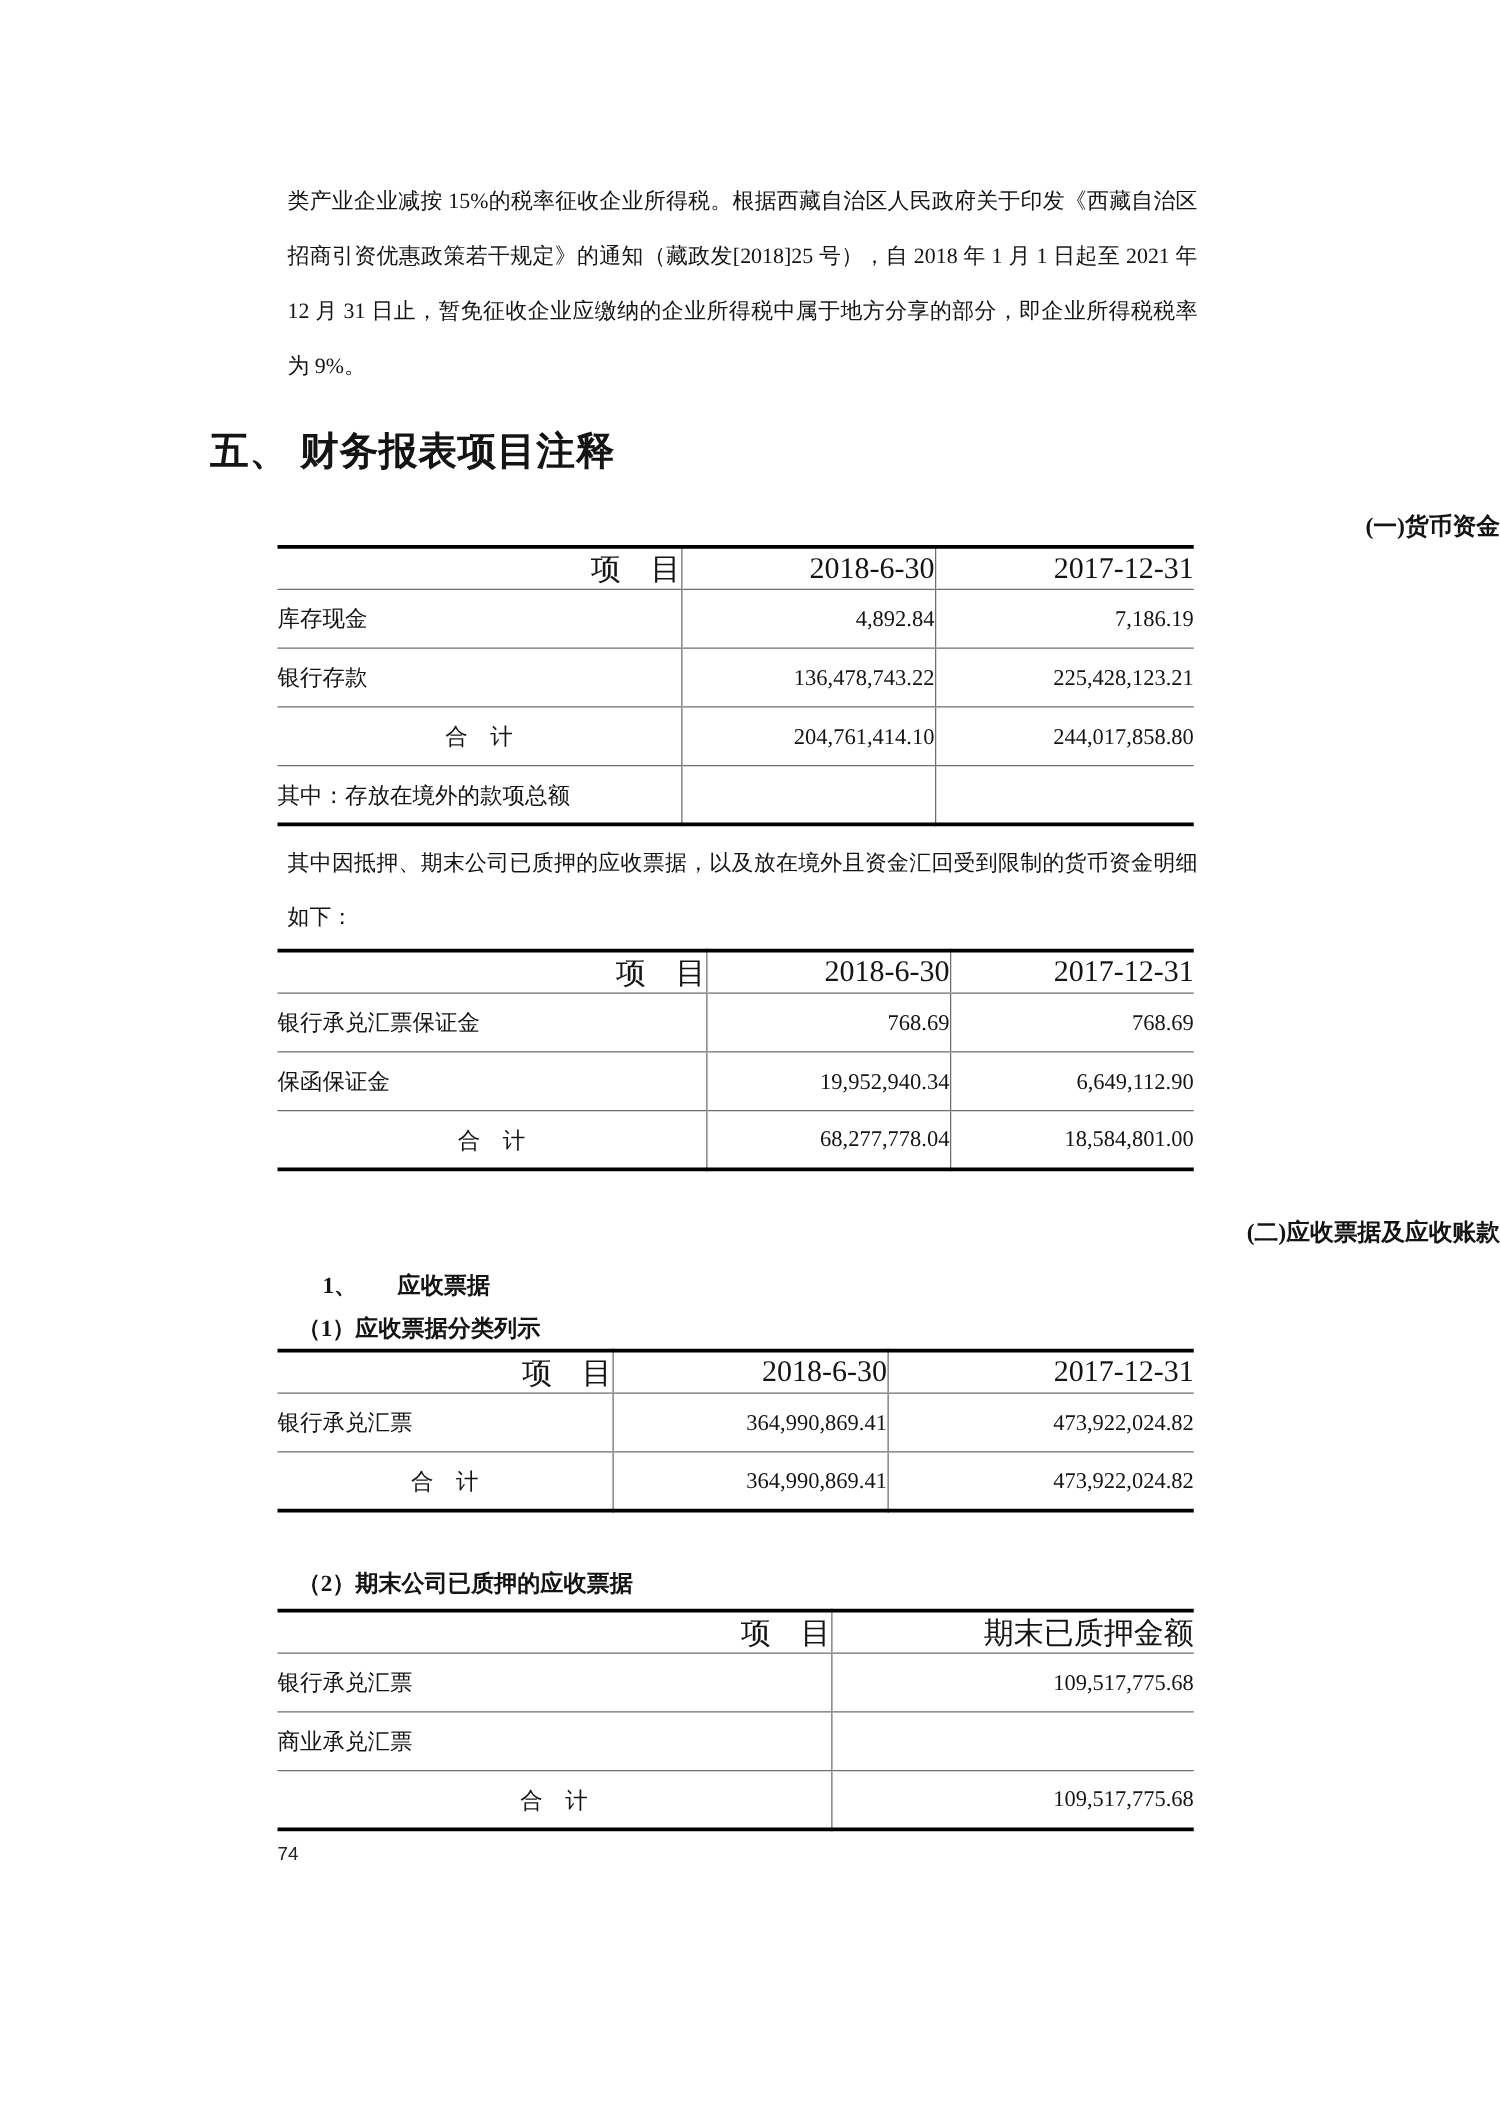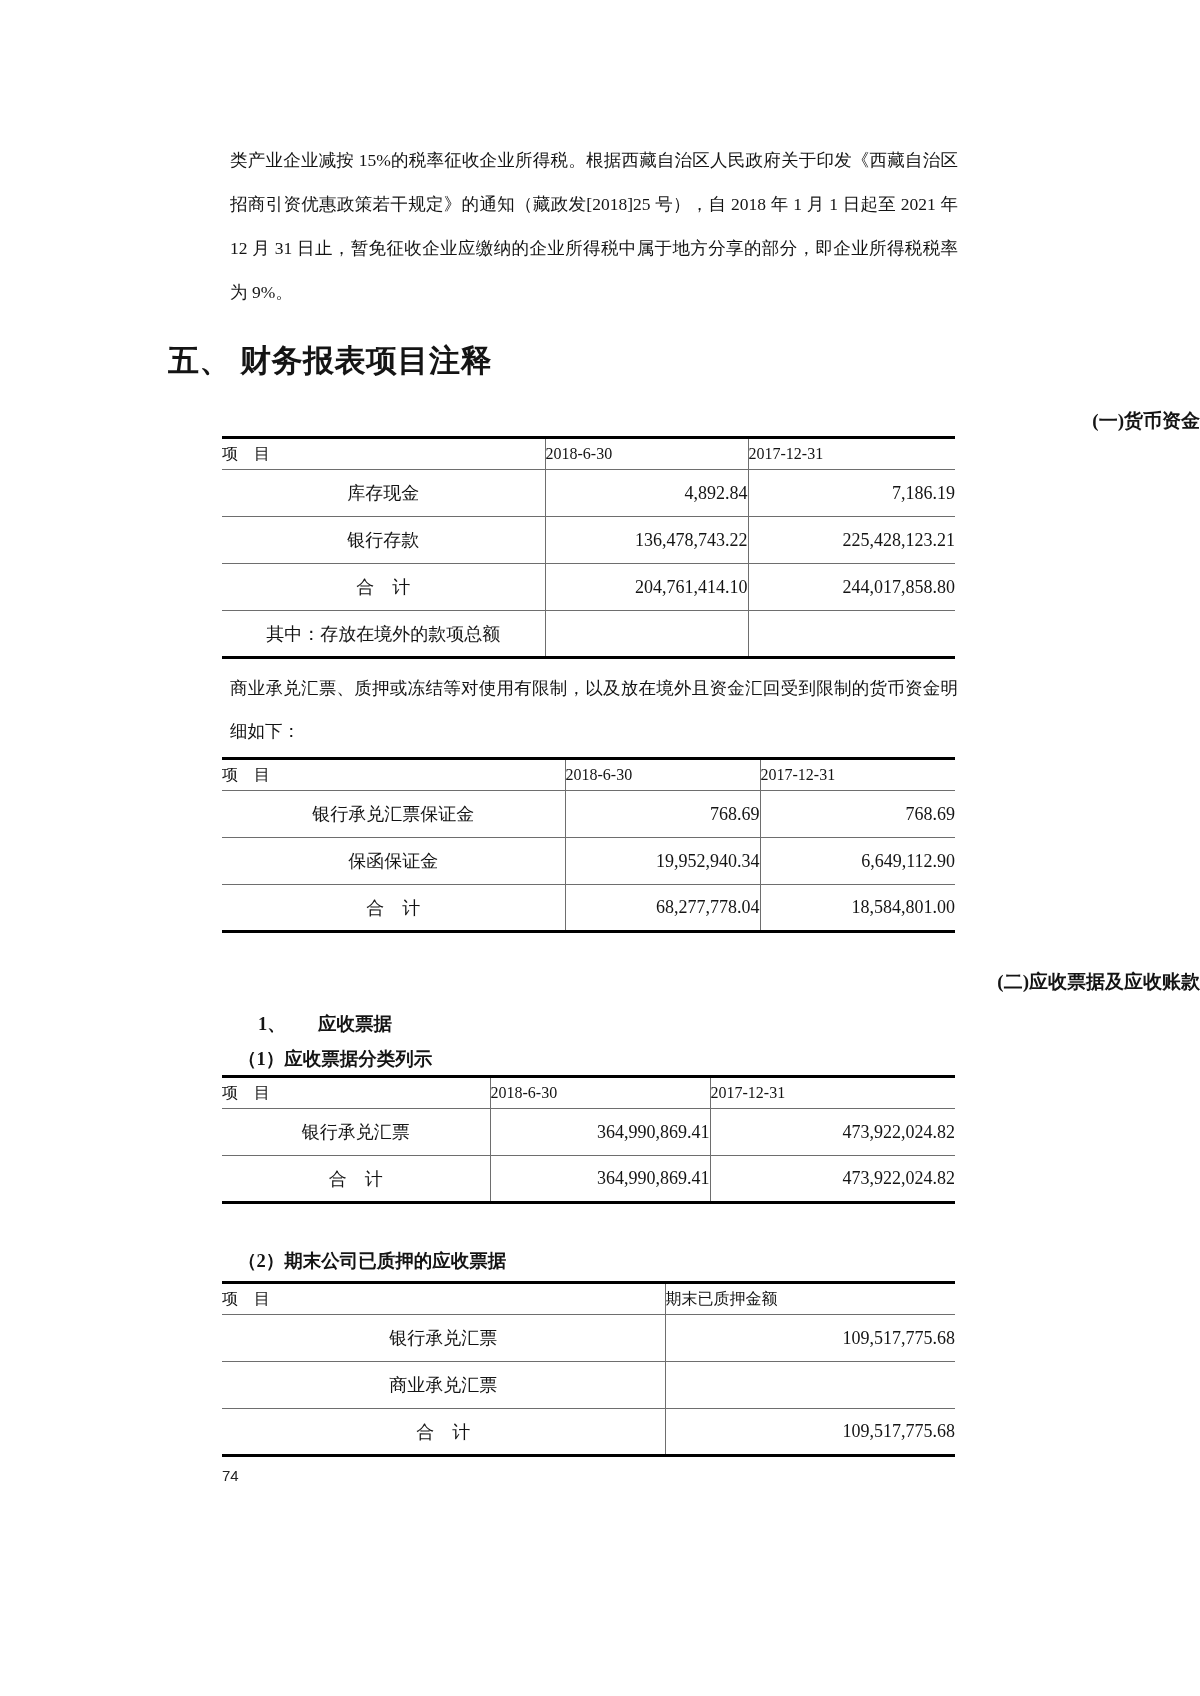--- a/index.html
+++ b/index.html
@@ -67,8 +67,8 @@
   table.fin th + th, table.fin td + td { border-left: 1px solid #6e6e6e; }
   table.fin th {
     font-weight: 400;
-    font-size: 16px;
-    text-align: left;
+    font-size: 24px;
+    text-align: right;
     height: 32px;
   }
   table.fin td { height: 47px; font-size: 18px; }

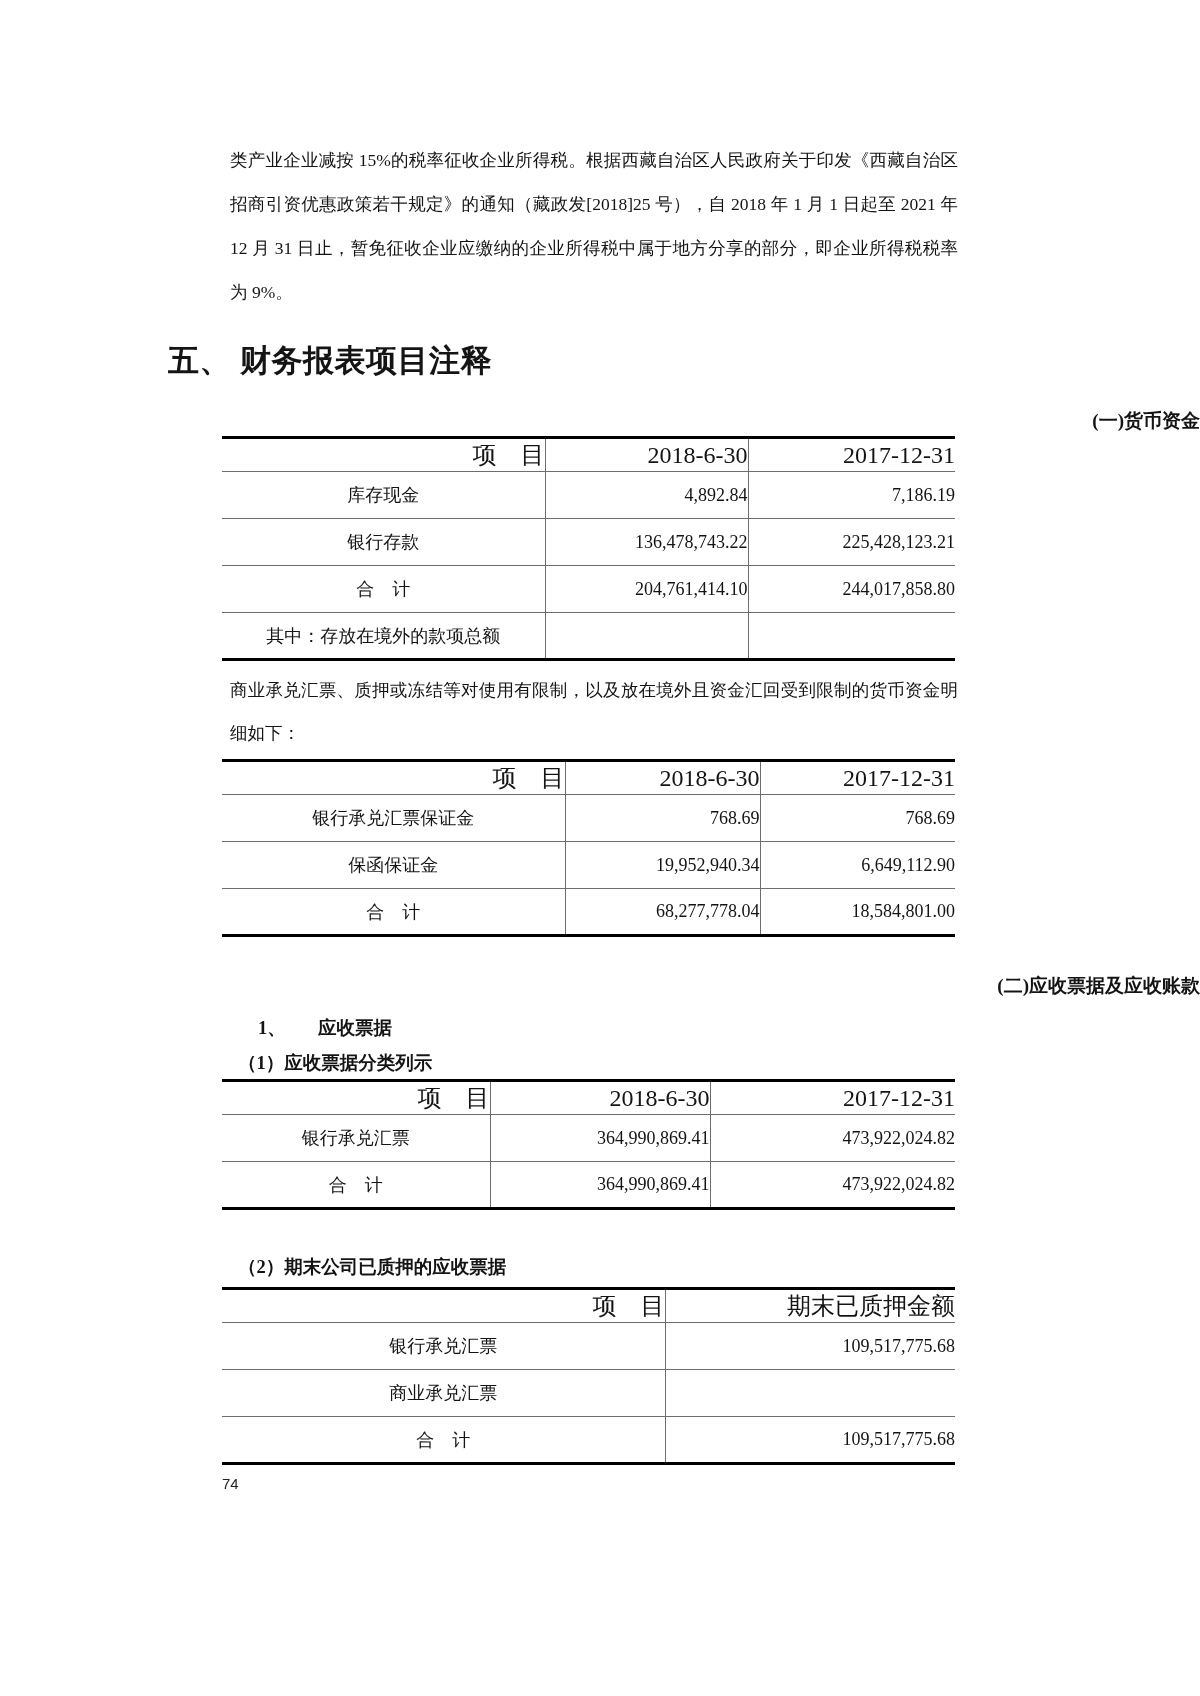--- a/index.html
+++ b/index.html
@@ -72,7 +72,7 @@
     height: 32px;
   }
   table.fin td { height: 47px; font-size: 18px; }
-  td.item { text-align: center; padding-left: 8px; }
+  td.item { text-align: left; padding-left: 8px; }
   td.num  { text-align: right; padding-right: 16px; font-size: 16.5px; }
   tr.total td.item { text-align: center; padding-left: 0; }
 

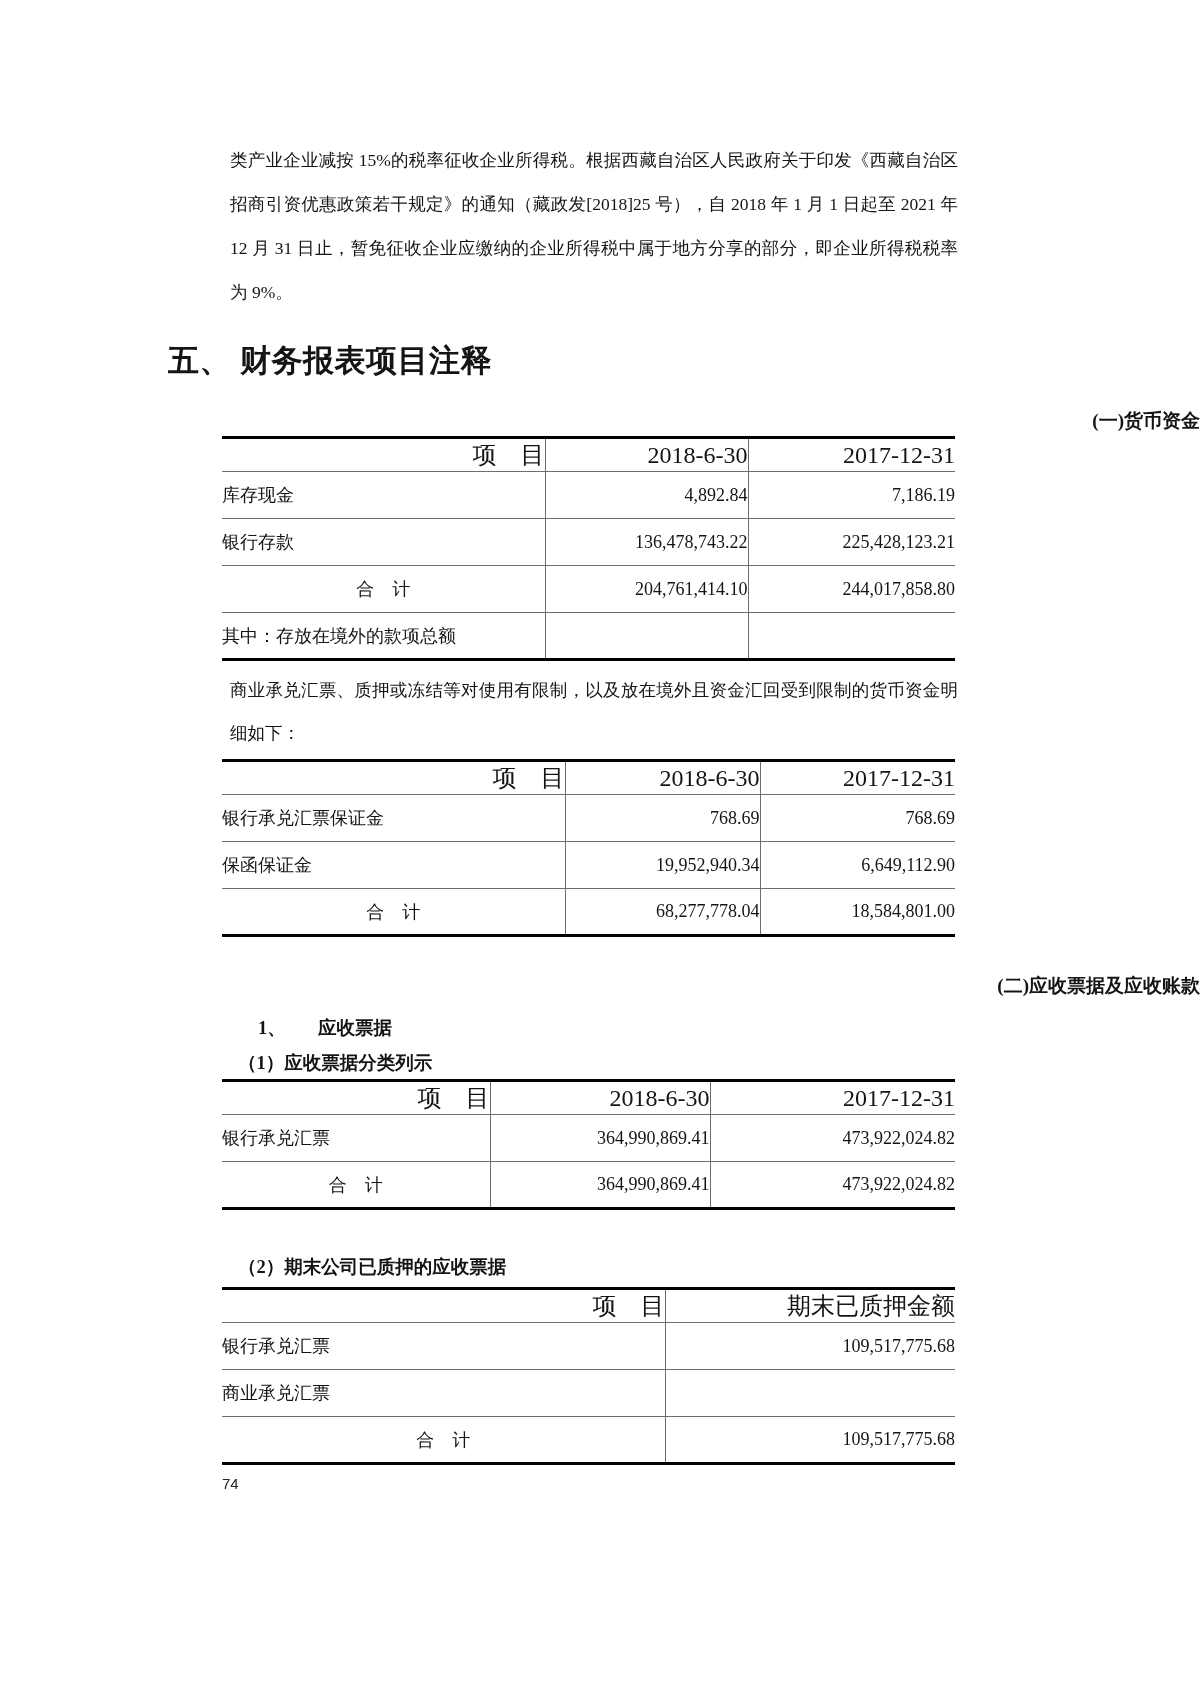--- a/index.html
+++ b/index.html
@@ -159,7 +159,7 @@
     </tbody>
   </table>
 
-  <p class="note">商业承兑汇票、质押或冻结等对使用有限制，以及放在境外且资金汇回受到限制的货币资金明细如下：</p>
+  <p class="note">其中因抵押、期末公司已质押的应收票据，以及放在境外且资金汇回受到限制的货币资金明细如下：</p>
 
   <table class="fin t2">
     <colgroup>

